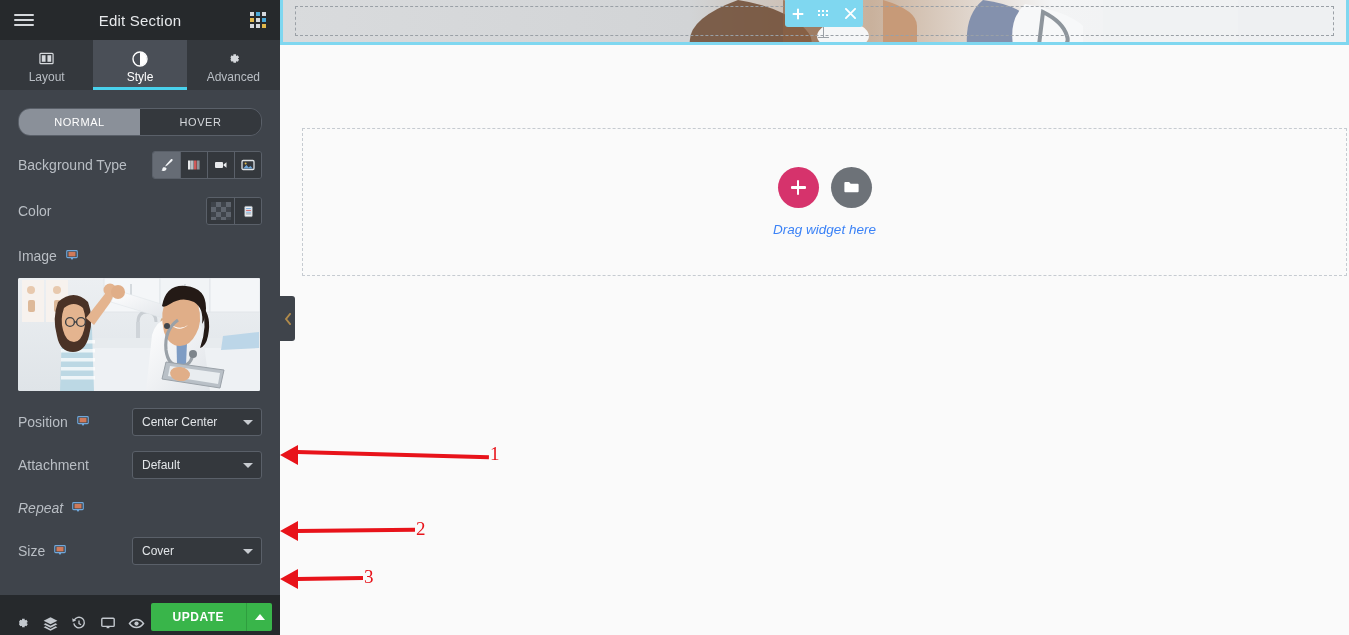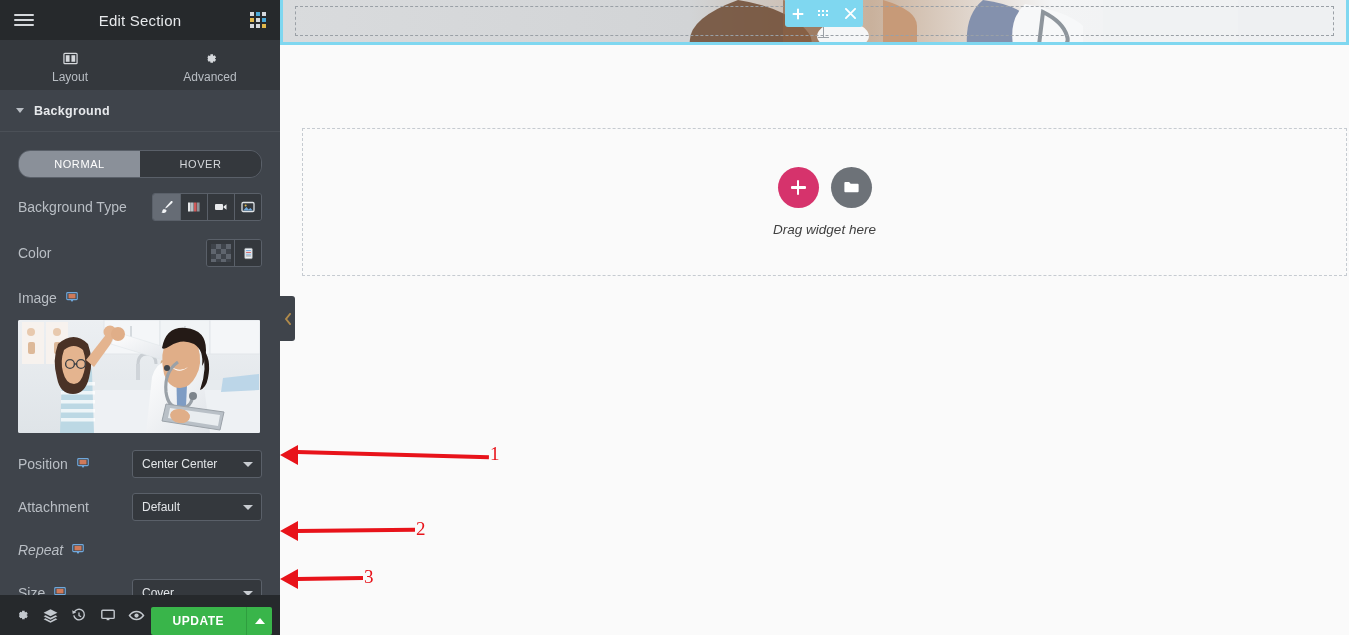--- a/index.html
+++ b/index.html
@@ -247,6 +247,15 @@
             </svg>
         </div>
         <span>Layout</span>
+      </div>
+      <div class="tab active">
+        <div class="tab-ico">
+          <svg width="16" height="16" viewBox="0 0 16 16">
+              <circle cx="8" cy="8" r="7" fill="none" stroke="#fff" stroke-width="1.4"></circle>
+              <path d="M8 1.3 A6.7 6.7 0 0 1 8 14.7 Z" fill="#fff"></path>
+            </svg>
+        </div>
+        <span>Style</span>
       </div>
       <div class="tab">
         <div class="tab-ico">

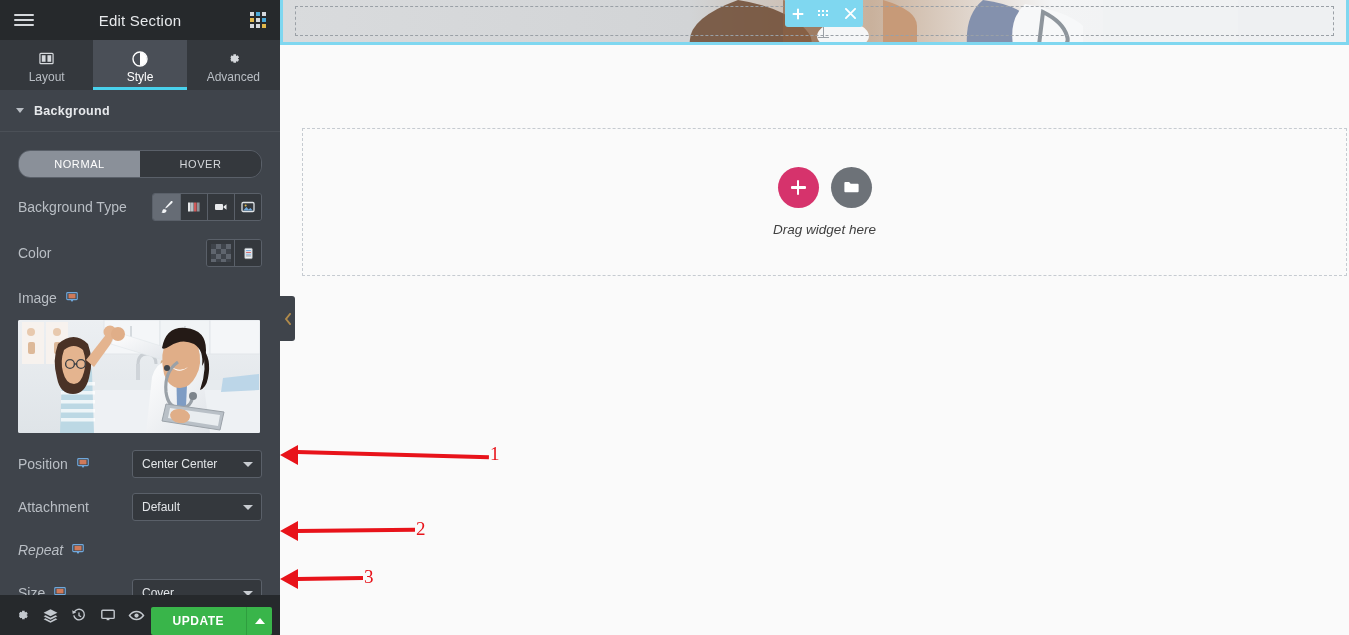--- a/index.html
+++ b/index.html
@@ -268,10 +268,6 @@
       </div>
     </div>
 
-    <div class="section-head">
-      <div class="caret"></div>
-      <div class="s-title">Background</div>
-    </div>
 
     <div class="panel-body">
 

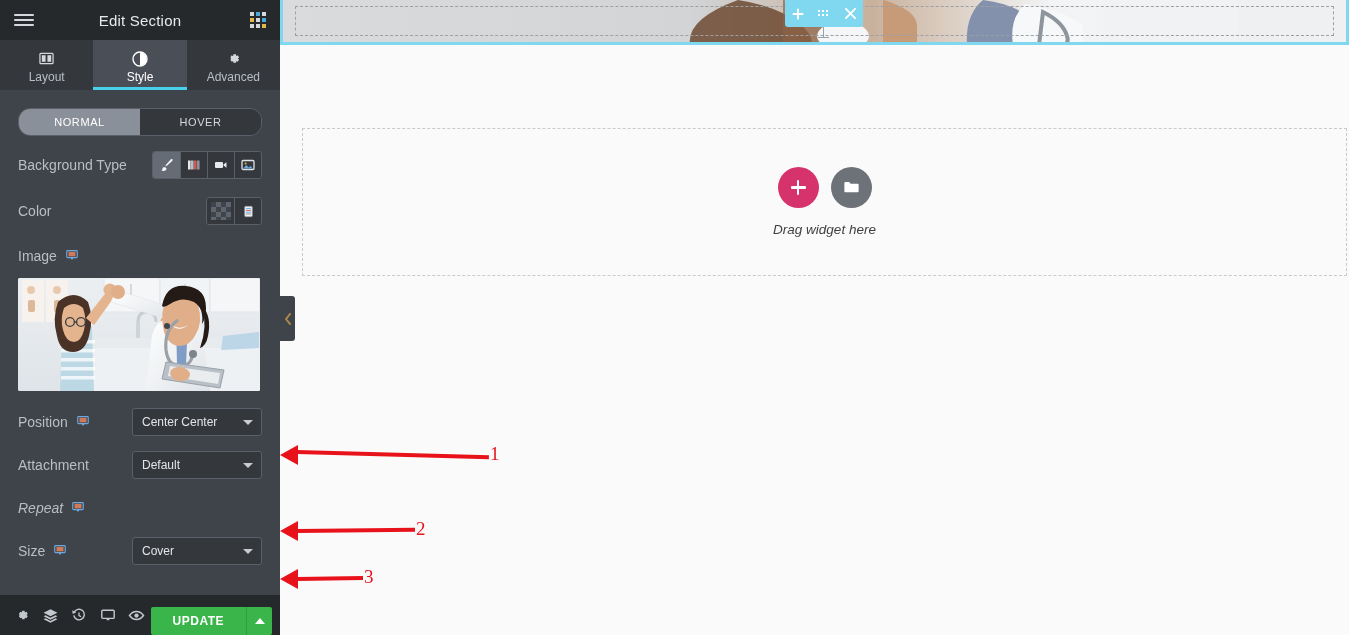--- a/index.html
+++ b/index.html
@@ -189,7 +189,7 @@
   .c-add::before { content:""; position:absolute; width:15px;height:2.5px;background:#fff;border-radius:1px;}
   .c-add::after  { content:""; position:absolute; width:2.5px;height:15px;background:#fff;border-radius:1px;}
   .c-folder { background: #6d7278; }
-  .dz-text { margin-top: 14px; font-style: italic; color: #404040; font-size: 13.5px; }
+  .dz-text { margin-top: 14px; font-style: italic; color: #3b82f6; font-size: 13.5px; }
 
   .collapse-tab {
     position: absolute; left: 0; top: 296px; width: 15px; height: 45px;

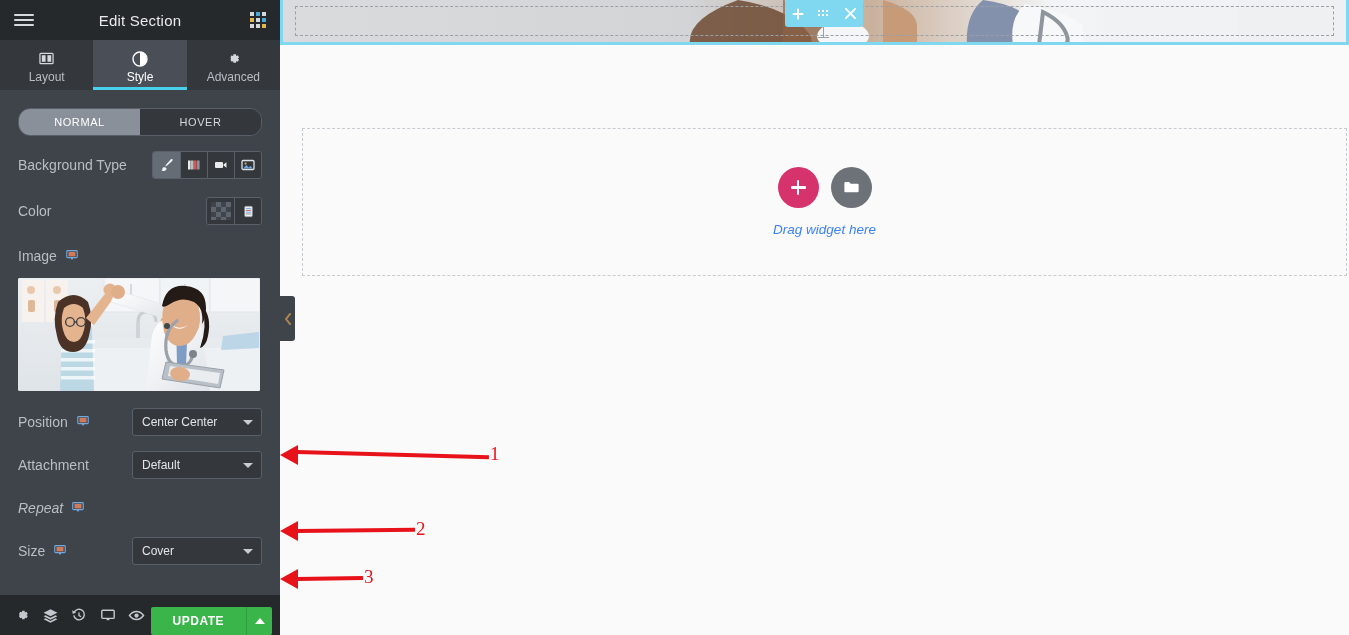--- a/index.html
+++ b/index.html
@@ -126,7 +126,7 @@
   
   .panel-footer {
     height: 40px; background: #26292c; flex: 0 0 40px;
-    display: flex; align-items: flex-end; gap: 0px; padding: 0 8px;
+    display: flex; align-items: flex-start; gap: 0px; padding: 8px 8px;
   }
   .foot-ico {
     width: 33px; height: 40px; display:flex; align-items:center; justify-content:center;

